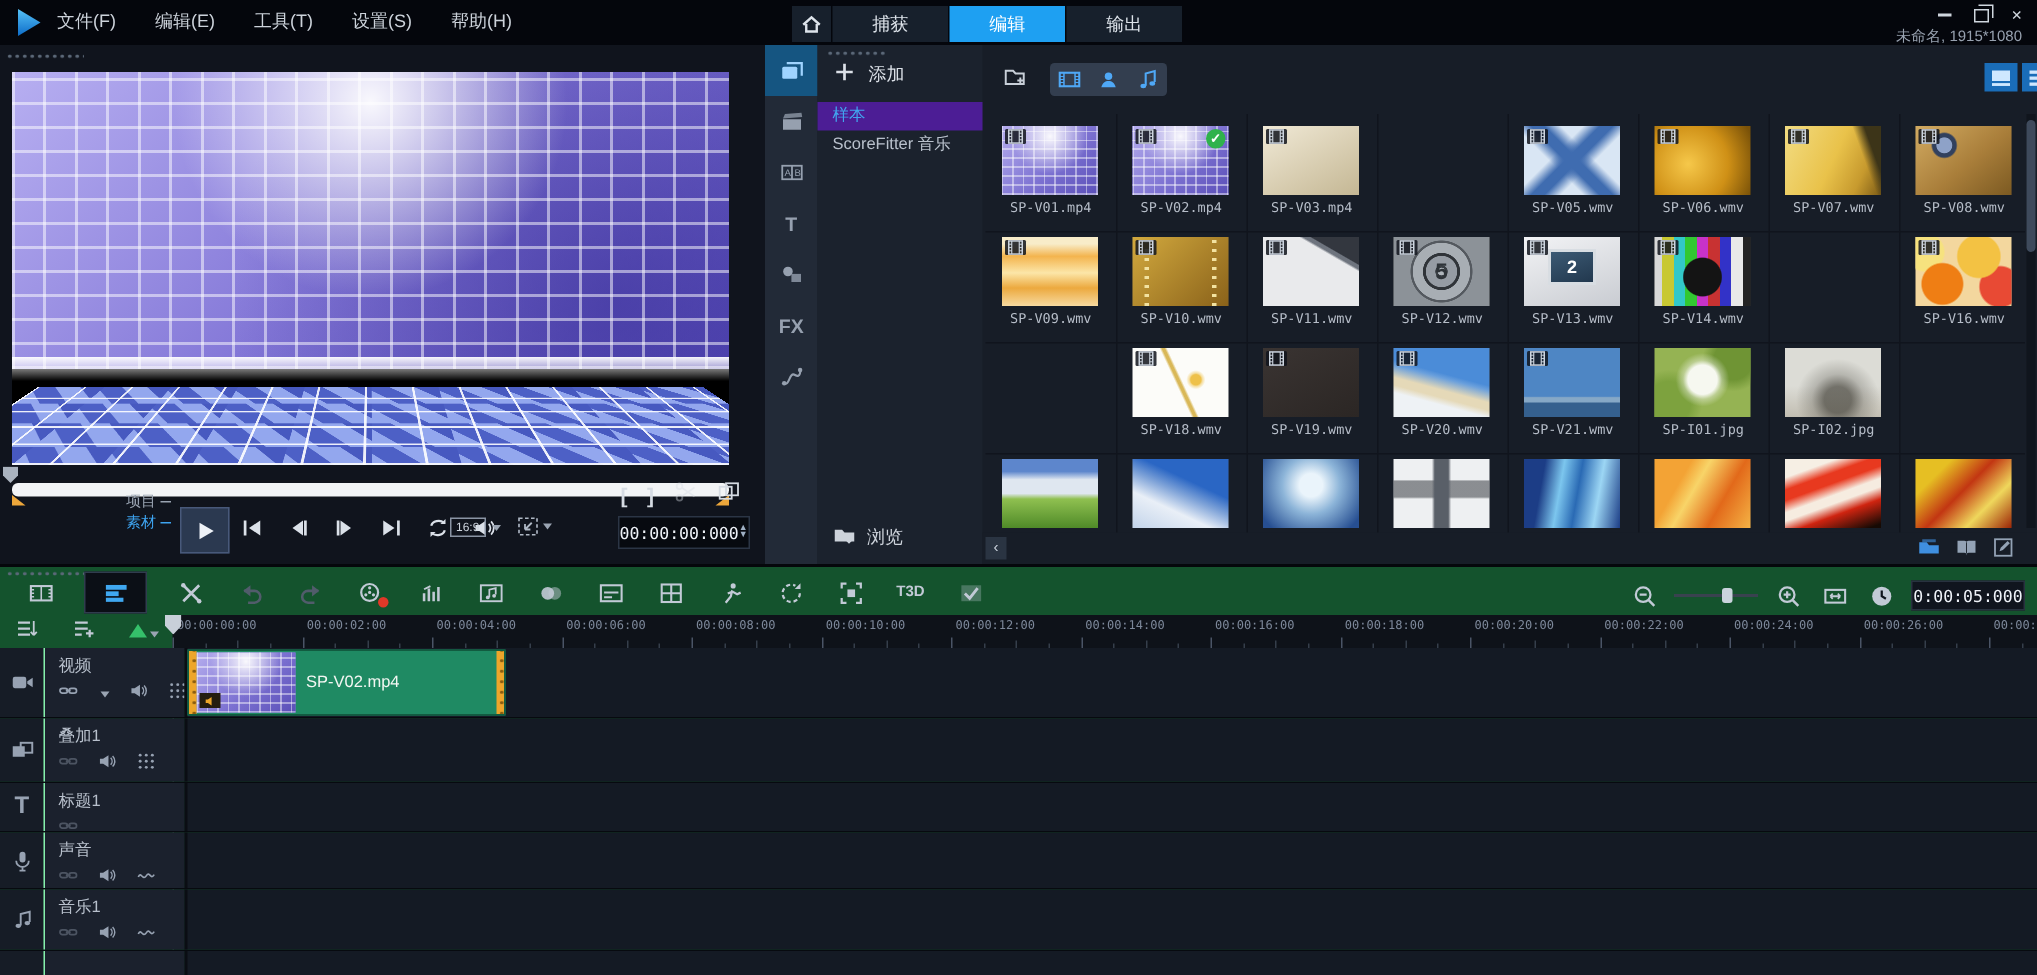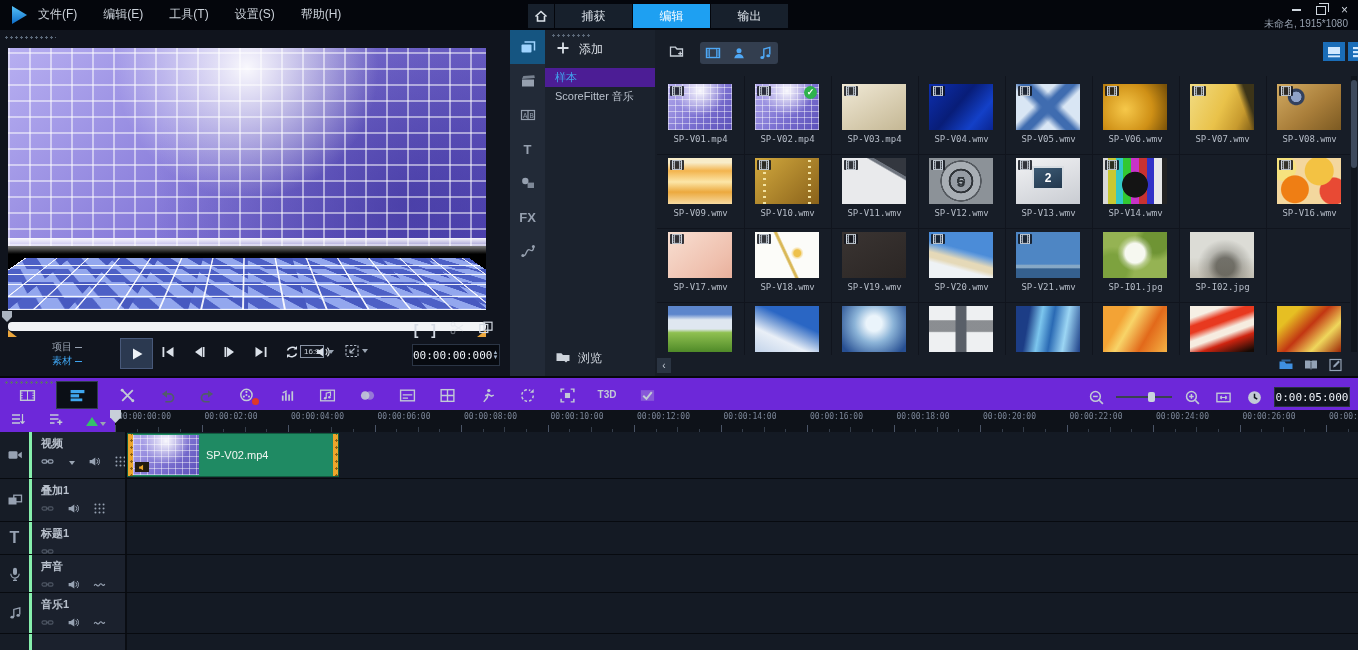--- a/index.html
+++ b/index.html
@@ -509,18 +509,6 @@
             </div>
             <div class="clabel">SP-V03.mp4</div>
           </div>
-          <div class="cell" style="left: 264px; top: 50px;">
-            <div class="th th-v04">
-              <span class="ic fbadge">
-                <svg viewBox="0 0 16 16">
-                  <rect x=".8" y="1" width="14.4" height="14" fill="none" stroke="currentColor" stroke-width="1.6"></rect>
-                  <path d="M4 1v14M12 1v14" stroke="currentColor" stroke-width="1.2"></path>
-                  <path d="M.8 4.5h3.2M.8 8h3.2M.8 11.5h3.2M12 4.5h3.2M12 8h3.2M12 11.5h3.2" stroke="currentColor" stroke-width="1"></path>
-                </svg>
-              </span>
-            </div>
-            <div class="clabel">SP-V04.wmv</div>
-          </div>
           <div class="cell" style="left: 351px; top: 50px;">
             <div class="th th-v05">
               <span class="ic fbadge">

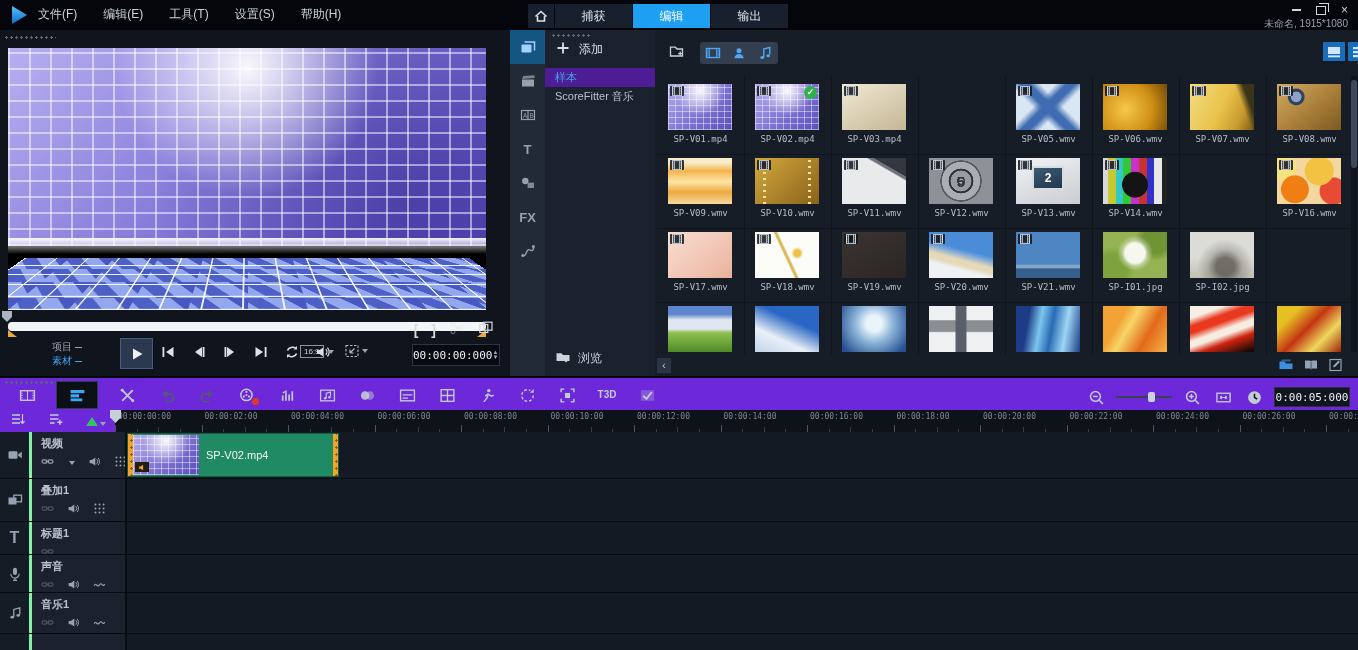--- a/index.html
+++ b/index.html
@@ -643,18 +643,6 @@
             </div>
             <div class="clabel">SP-V16.wmv</div>
           </div>
-          <div class="cell" style="left: 3px; top: 198px;">
-            <div class="th th-v17">
-              <span class="ic fbadge">
-                <svg viewBox="0 0 16 16">
-                  <rect x=".8" y="1" width="14.4" height="14" fill="none" stroke="currentColor" stroke-width="1.6"></rect>
-                  <path d="M4 1v14M12 1v14" stroke="currentColor" stroke-width="1.2"></path>
-                  <path d="M.8 4.5h3.2M.8 8h3.2M.8 11.5h3.2M12 4.5h3.2M12 8h3.2M12 11.5h3.2" stroke="currentColor" stroke-width="1"></path>
-                </svg>
-              </span>
-            </div>
-            <div class="clabel">SP-V17.wmv</div>
-          </div>
           <div class="cell" style="left: 90px; top: 198px;">
             <div class="th th-v18">
               <span class="ic fbadge">

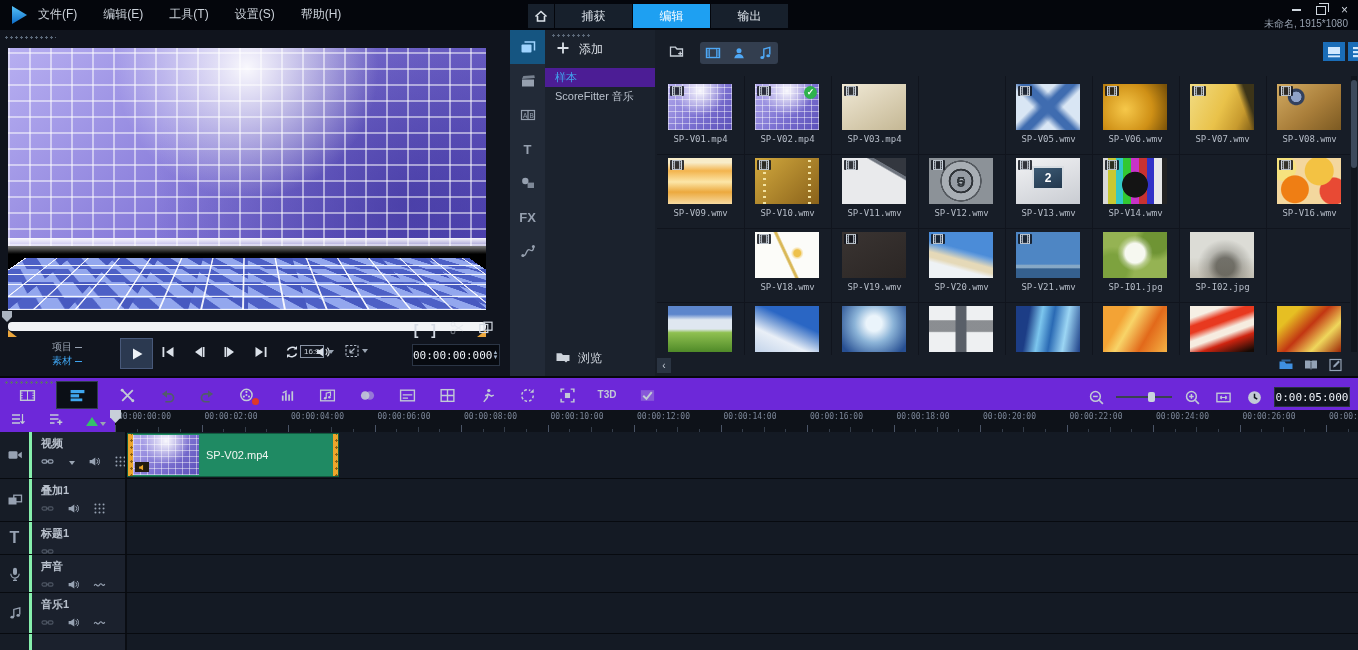--- a/index.html
+++ b/index.html
@@ -45,7 +45,7 @@
   #scrub .tri-l{position:absolute;left:0;bottom:-6px;width:0;height:0;border-left:9px solid #eda73b;border-top:7px solid transparent;}
   #scrub .tri-r{position:absolute;right:0;bottom:-6px;width:0;height:0;border-right:9px solid #eda73b;border-top:7px solid transparent;}
   #scrubmark{position:absolute;left:2px;top:281px;width:10px;height:11px;background:#aab3bf;clip-path:polygon(0 0,100% 0,100% 55%,50% 100%,0 55%);}
-  #srclabels{position:absolute;left:52px;top:310px;width:62px;text-align:left;font-size:10px;line-height:14px;}
+  #srclabels{position:absolute;left:52px;top:298px;width:62px;text-align:right;font-size:10px;line-height:14px;}
   #srclabels .lab{color:#99a3b1;} #srclabels .lab.on{color:#3ea4f0;}
   .dash{display:inline-block;width:7px;height:1px;background:currentColor;vertical-align:middle;margin-left:3px;}
   #playbtn{position:absolute;left:120px;top:308px;width:31px;height:29px;background:#2b3950;border:1px solid #48597a;display:flex;align-items:center;justify-content:center;color:#eef2f7;}

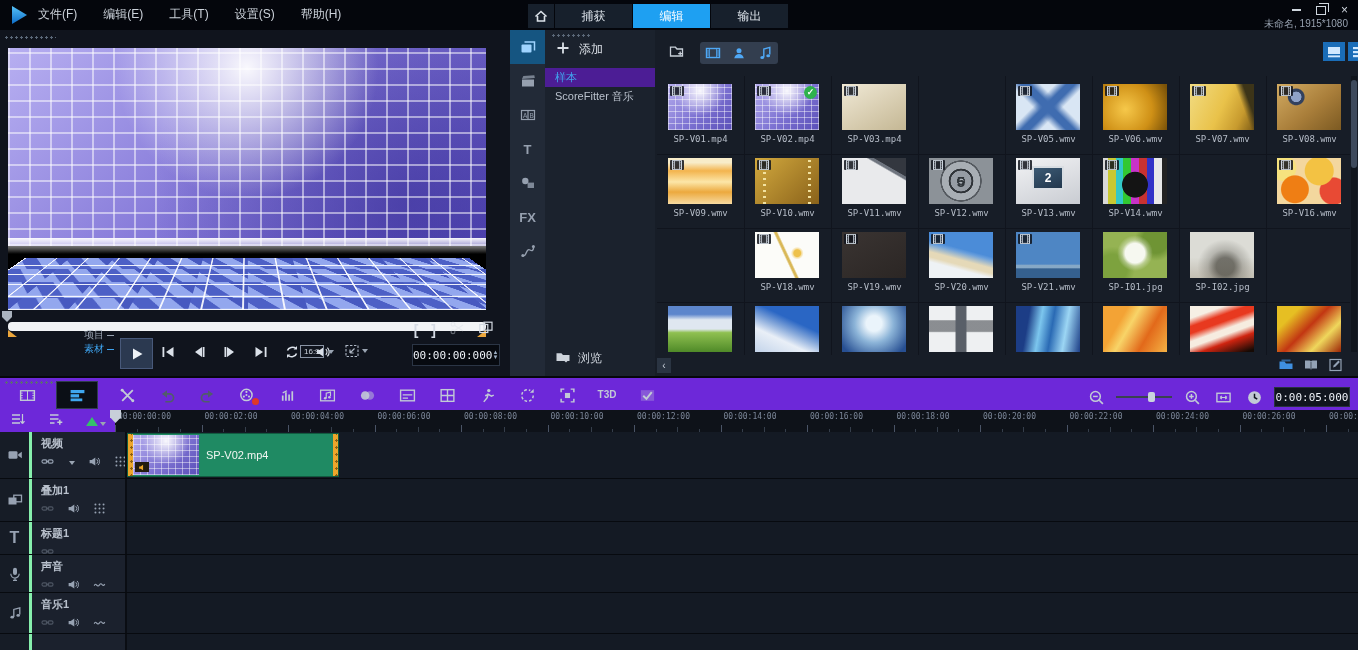--- a/index.html
+++ b/index.html
@@ -125,7 +125,7 @@
   .th-r47{background-image:linear-gradient(160deg,#f6efe4 0 18%,#e8391f 30% 40%,#f6ece0 52% 60%,#cf2410 72%,#160a04 96%);}
   .th-r48{background-image:linear-gradient(135deg,#e6bf23 0 22%,#c23612 48%,#efd75c 72%,#9c2406);}
   
-  #timeline{position:absolute;left:0;top:376px;right:0;bottom:0;background:#6d28d9;border-top:2px solid #05070b;}
+  #timeline{position:absolute;left:0;top:376px;right:0;bottom:0;background:#14532d;border-top:2px solid #05070b;}
   #tltools{position:absolute;left:0;top:2px;right:0;height:30px;display:flex;align-items:center;}
   #tlleft{display:flex;align-items:center;gap:18px;padding-left:16px;color:#c2cad6;}
   .tlb{width:22px;height:22px;display:flex;align-items:center;justify-content:center;}

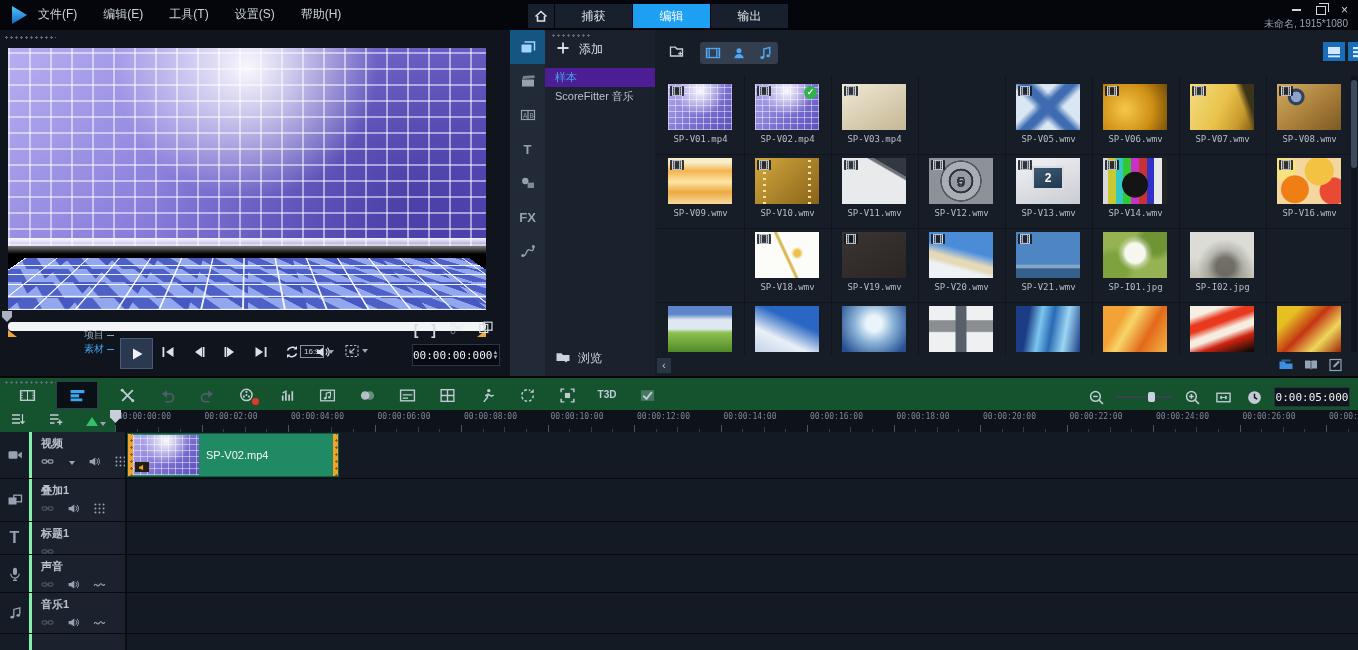--- a/index.html
+++ b/index.html
@@ -152,7 +152,7 @@
   #tracks{position:absolute;left:0;top:54px;right:0;bottom:0;}
   .trow{display:flex;border-bottom:1px solid #070a0f;}
   .ticol{width:29px;background:#161c26;display:flex;align-items:center;justify-content:center;color:#97a2b2;}
-  .thead{width:84px;background:#1b212d;padding:4px 0 0 9px;border-left:3px solid #86efac;font-weight:bold;}
+  .thead{width:84px;background:#1b212d;padding:4px 0 0 9px;border-left:1px solid #86efac;}
   .tname{font-size:11px;color:#b8c0cc;}
   .tctrls{margin-top:3px;display:flex;gap:13px;align-items:center;color:#97a2b2;}
   .tctrls .ic svg{width:13px;height:13px;}

